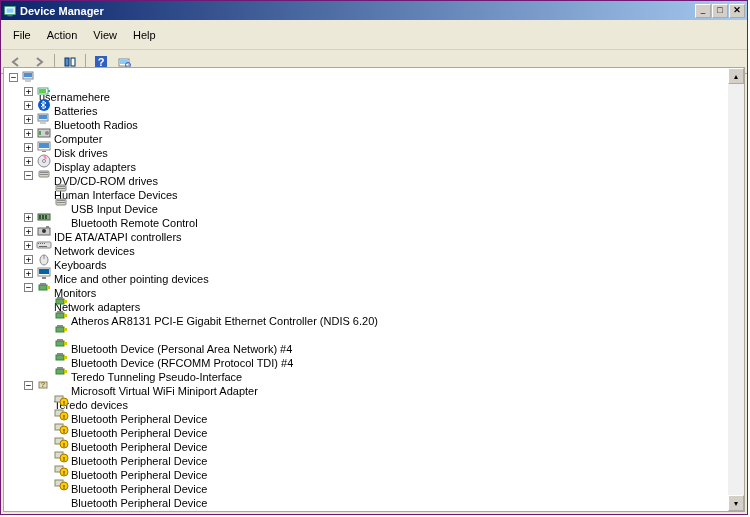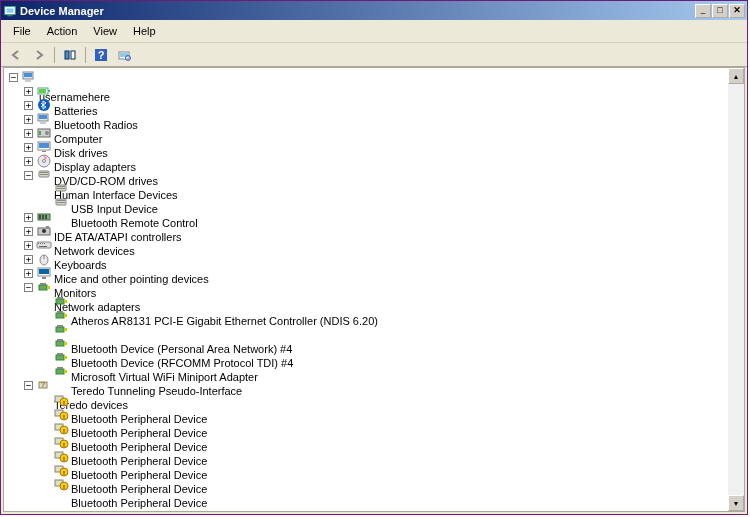--- a/index.html
+++ b/index.html
@@ -14,7 +14,7 @@
 .winbtns { display: flex; gap: 1px; }
 .winbtn { width: 16px; height: 14px; background: #d4d0c8; border: 1px outset #fff; font-size: 9px; line-height: 10px; text-align: center; cursor: pointer; color: #000; font-family: Tahoma; }
 
-.menubar { height: 23px; background: #ece9d8; display: flex; align-items: center; padding: 0 4px; border-bottom: 1px solid #d4d0c8; }
+.menubar { height: 30px; background: #ece9d8; display: flex; align-items: center; padding: 0 4px; border-bottom: 1px solid #d4d0c8; }
 .menu-item { padding: 2px 8px; cursor: pointer; }
 
 .toolbar { height: 24px; background: #ece9d8; display: flex; align-items: center; padding: 2px 4px; border-bottom: 1px solid #aca899; gap: 1px; }

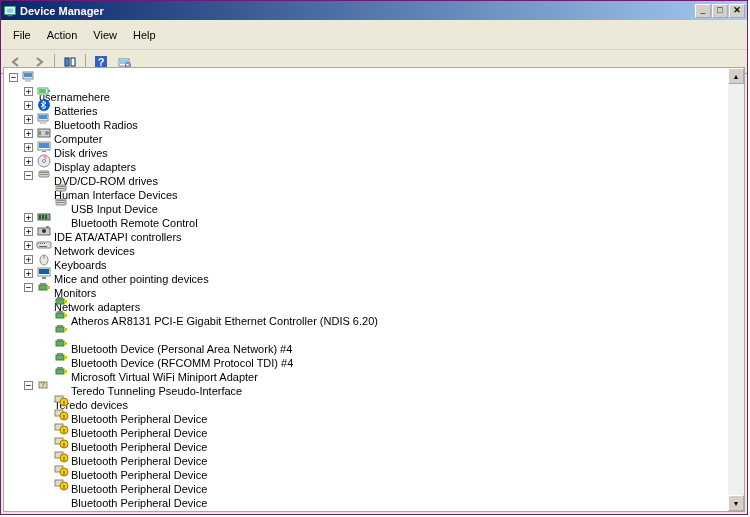--- a/index.html
+++ b/index.html
@@ -352,19 +352,19 @@
                 <rect x="4" y="4" width="6" height="2" fill="#888"></rect>
               </svg>
             </span>
+            <span class="node-label">Teredo Tunneling Pseudo-Interface</span>
+          </div>
+          <div class="tree-node">
+            <span class="indent i2"></span>
+            <span class="expander-blank"></span>
+            <span class="node-icon">
+              <svg viewBox="0 0 16 16">
+                <rect x="3" y="6" width="8" height="5" fill="#6a6" stroke="#383"></rect>
+                <rect x="11" y="7" width="3" height="3" fill="#cc0"></rect>
+                <rect x="4" y="4" width="6" height="2" fill="#888"></rect>
+              </svg>
+            </span>
             <span class="node-label">Microsoft Virtual WiFi Miniport Adapter</span>
-          </div>
-          <div class="tree-node">
-            <span class="indent i2"></span>
-            <span class="expander-blank"></span>
-            <span class="node-icon">
-              <svg viewBox="0 0 16 16">
-                <rect x="3" y="6" width="8" height="5" fill="#6a6" stroke="#383"></rect>
-                <rect x="11" y="7" width="3" height="3" fill="#cc0"></rect>
-                <rect x="4" y="4" width="6" height="2" fill="#888"></rect>
-              </svg>
-            </span>
-            <span class="node-label">Teredo Tunneling Pseudo-Interface</span>
           </div>
           <div class="tree-node">
             <span class="indent i1"></span>

